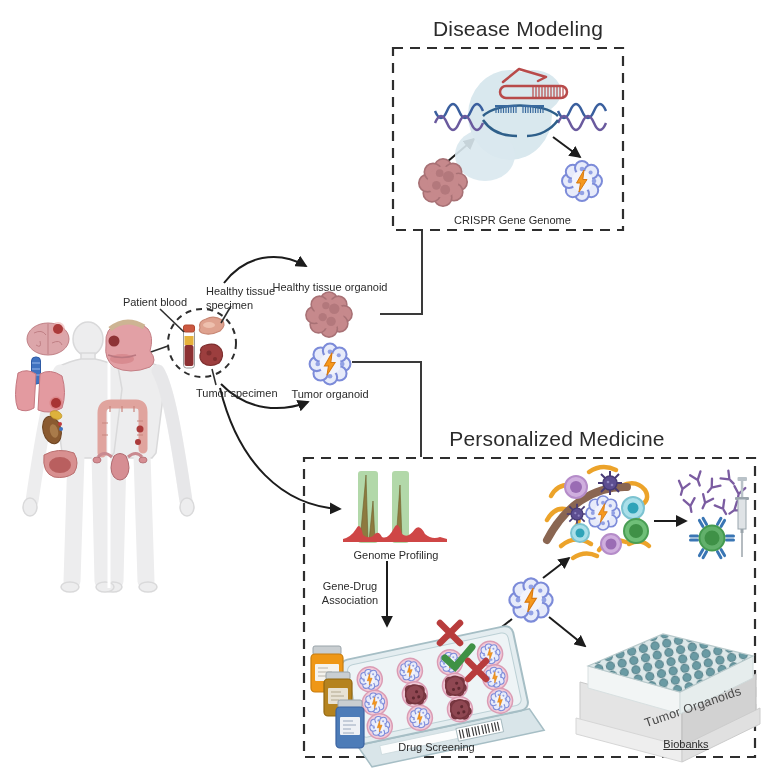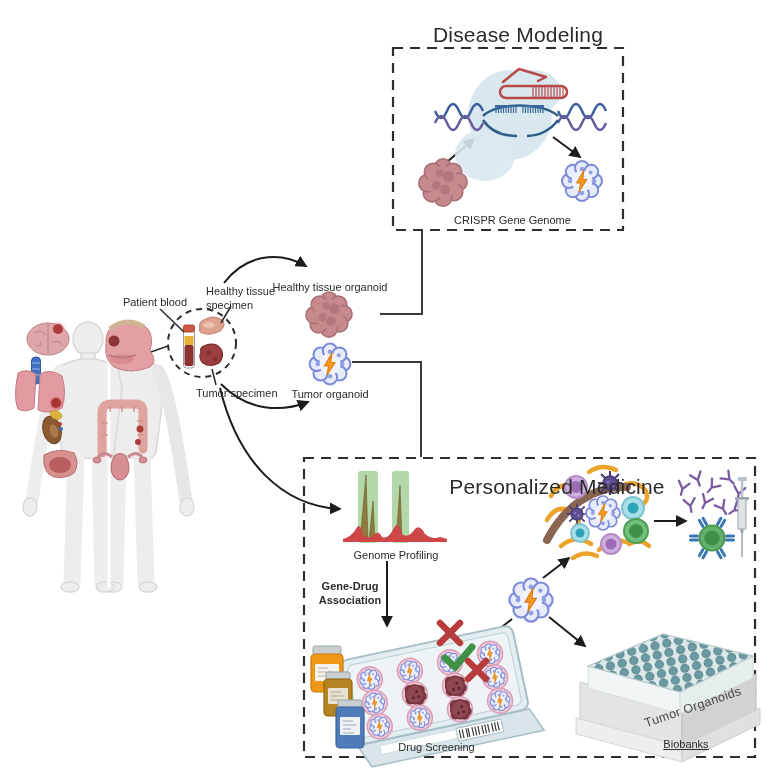--- a/index.html
+++ b/index.html
@@ -472,7 +472,7 @@
     </g>
   </svg>
 
-  <div class="title" style="left:398px;top:17px;width:240px;margin-top:6px;">Disease Modeling</div>
+  <div class="title" style="left:398px;top:17px;width:240px;">Disease Modeling</div>
   <div class="title" style="left:437px;top:427px;width:240px;margin-top:48px;">Personalized Medicine</div>
 
   <div class="lbl" style="left:118px;top:295px;width:74px;">Patient blood</div>

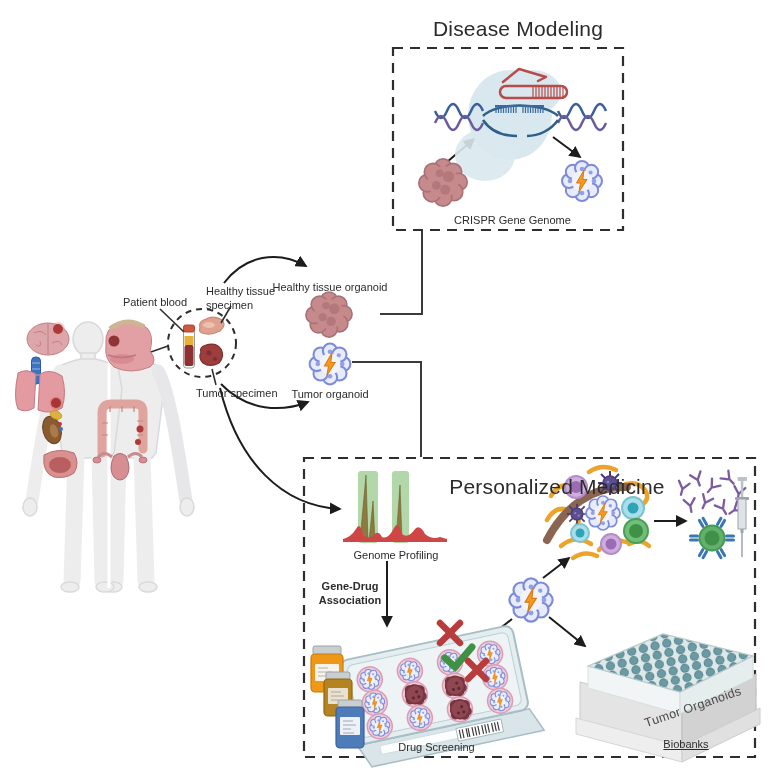--- a/index.html
+++ b/index.html
@@ -473,7 +473,7 @@
   </svg>
 
   <div class="title" style="left:398px;top:17px;width:240px;">Disease Modeling</div>
-  <div class="title" style="left:437px;top:427px;width:240px;margin-top:48px;">Personalized Medicine</div>
+  <div class="title" style="left:437px;top:427px;width:240px;">Personalized Medicine</div>
 
   <div class="lbl" style="left:118px;top:295px;width:74px;">Patient blood</div>
   <div class="lbl lbl-left" style="left:206px;top:284px;width:84px;">Healthy tissue specimen</div>

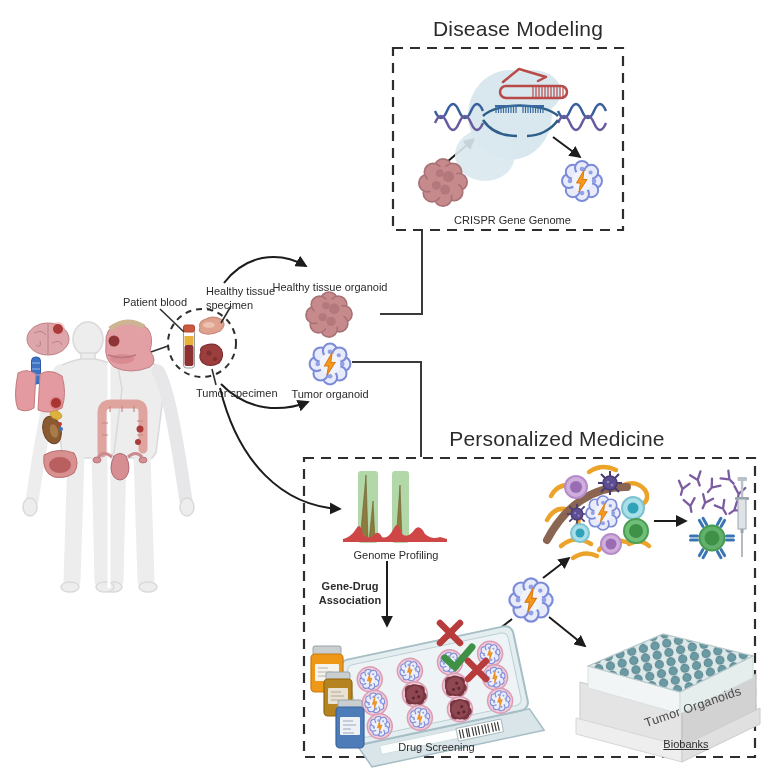--- a/index.html
+++ b/index.html
@@ -485,7 +485,7 @@
   <div class="lbl" style="left:430px;top:213px;width:165px;">CRISPR Gene Genome</div>
 
   <div class="lbl" style="left:337px;top:548px;width:118px;">Genome Profiling</div>
-  <div class="lbl" style="left:312px;top:579px;width:76px;font-weight:bold;">Gene-Drug Association</div>
+  <div class="lbl" style="left:312px;top:579px;width:76px;">Gene-Drug Association</div>
   <div class="lbl" style="left:374px;top:740px;width:125px;">Drug Screening</div>
   <div class="lbl rot" style="left:628px;top:699px;width:130px;">Tumor Organoids</div>
   <div class="lbl" style="left:636px;top:737px;width:100px;text-decoration:underline;">Biobanks</div>

